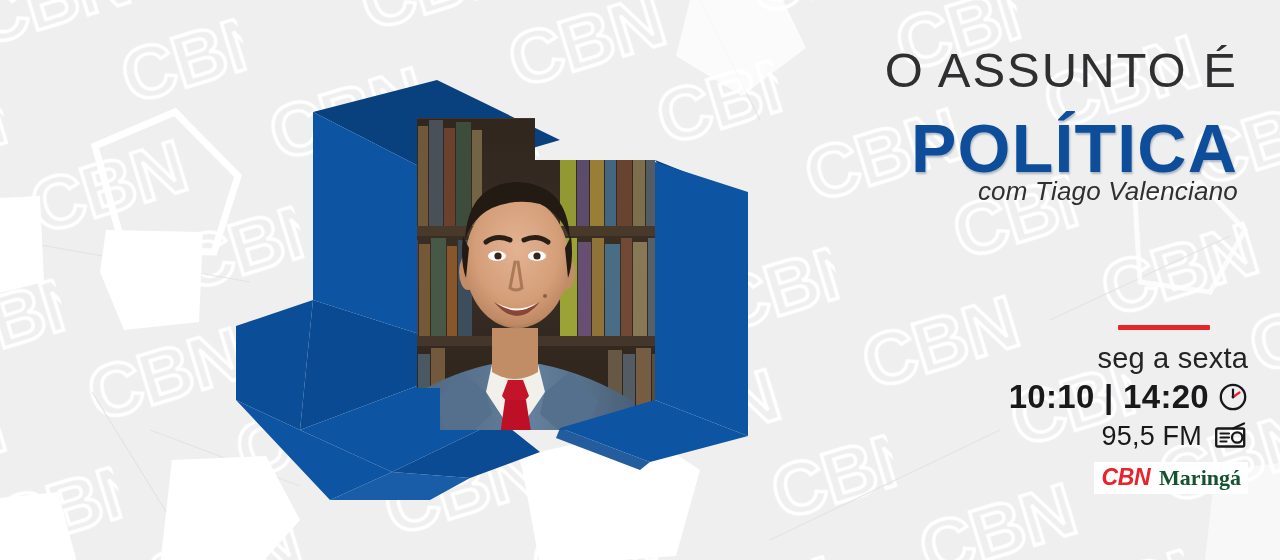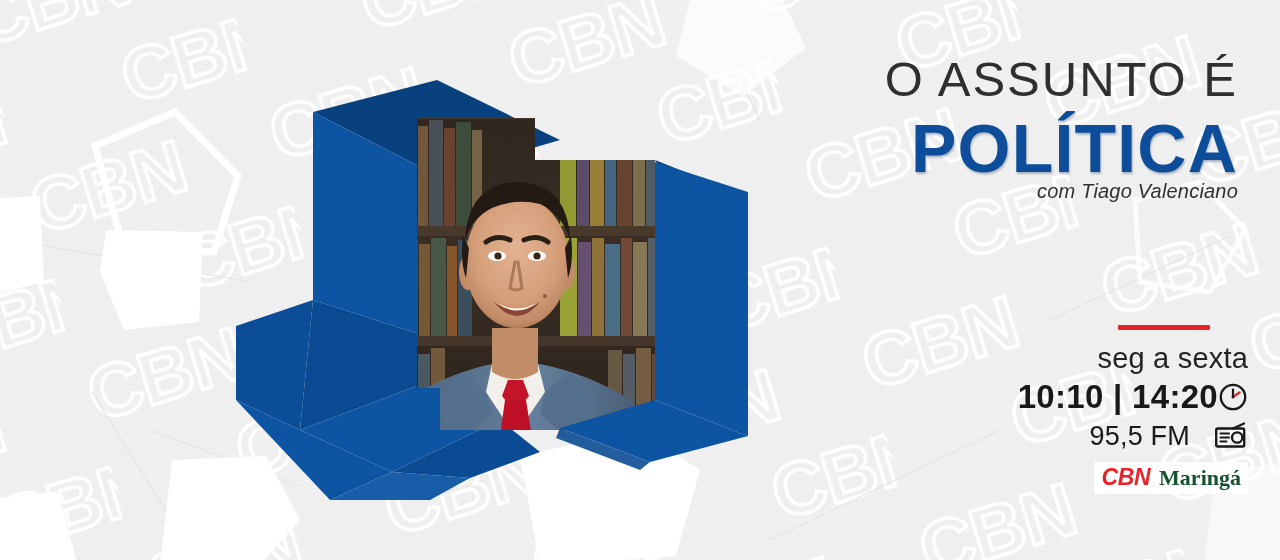--- a/index.html
+++ b/index.html
@@ -28,7 +28,7 @@
   #text-layer { z-index:5; }
 
   .title-main {
-    position:absolute; right:42px; top:52px;
+    position:absolute; right:42px; top:43px;
     font-size:49px; line-height:54px;
     letter-spacing:2.0px;
     font-weight:300;

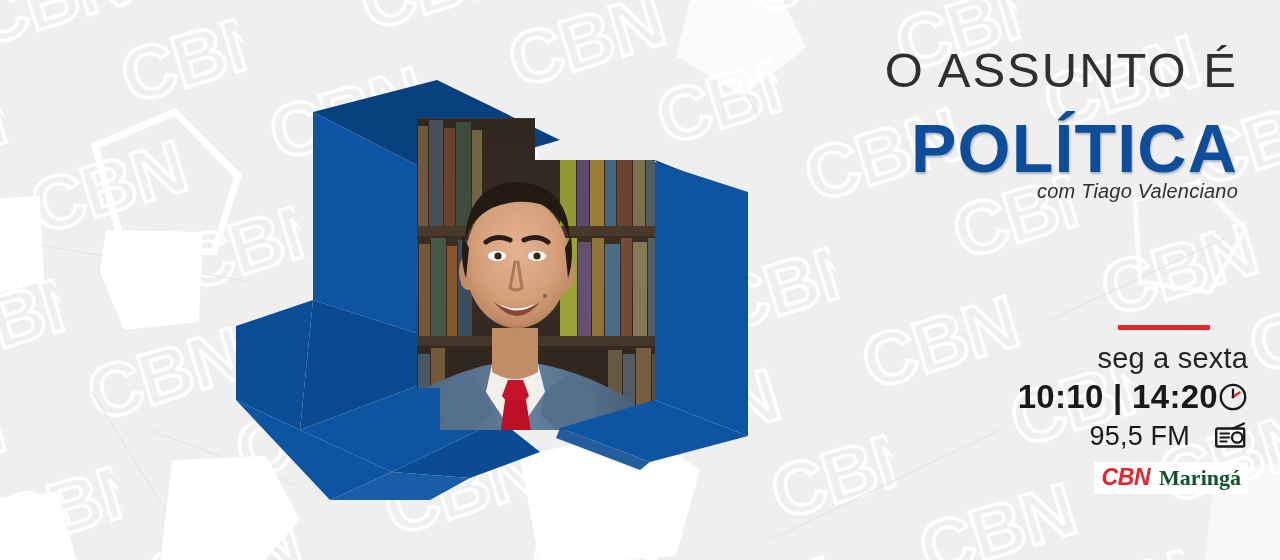--- a/index.html
+++ b/index.html
@@ -49,7 +49,7 @@
   }
   .title-sub {
     position:absolute; right:42px; top:176px;
-    font-size:20px; line-height:30px;
+    font-size:26px; line-height:30px;
     font-style:italic; font-weight:400;
     color:#303033;
     white-space:nowrap; text-align:right;

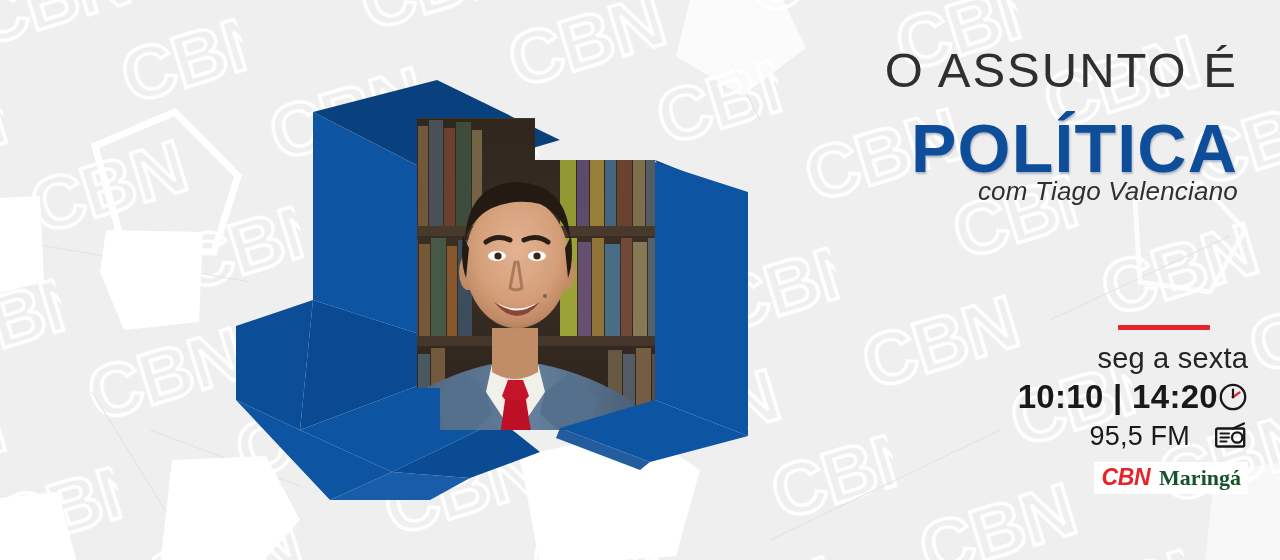--- a/index.html
+++ b/index.html
@@ -72,7 +72,7 @@
   }
   .sched-times-row {
     margin-top:3px; display:flex; align-items:center;
-    justify-content:flex-end; 
+    justify-content:flex-end; gap:9px;
   }
   .sched-times {
     font-size:33px; line-height:38px;

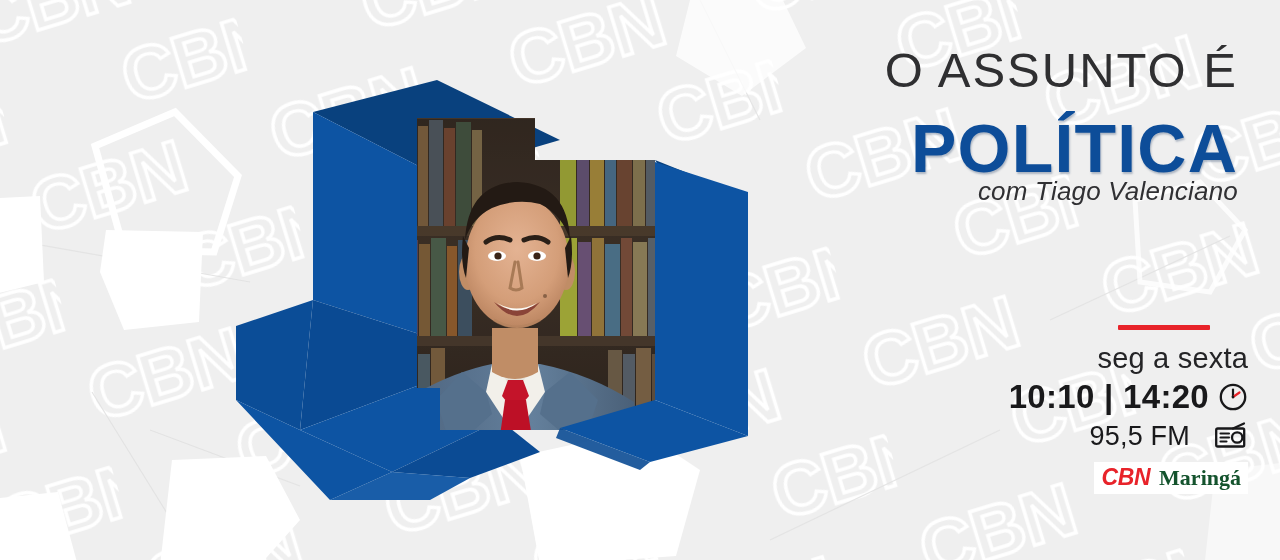--- a/index.html
+++ b/index.html
@@ -80,7 +80,7 @@
   }
   .sched-freq-row {
     margin-top:4px; display:flex; align-items:center;
-    justify-content:flex-end; gap:24px;
+    justify-content:flex-end; gap:12px;
   }
   .sched-freq {
     font-size:27px; line-height:32px;

